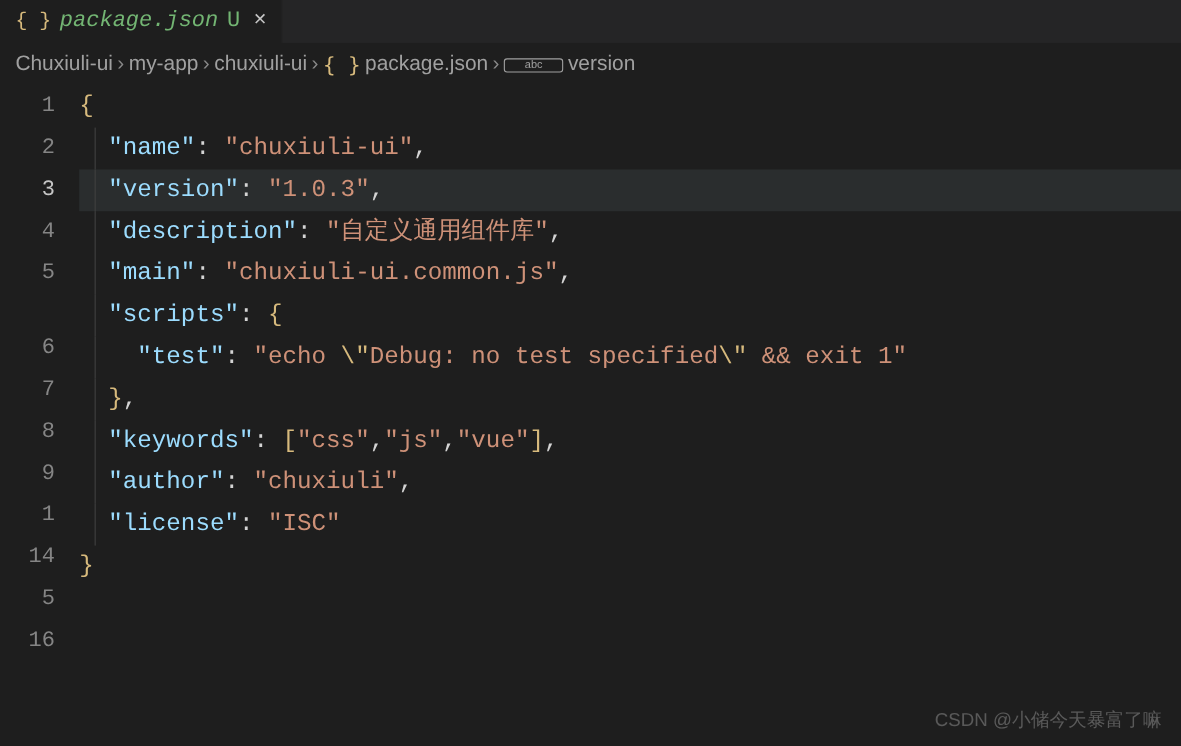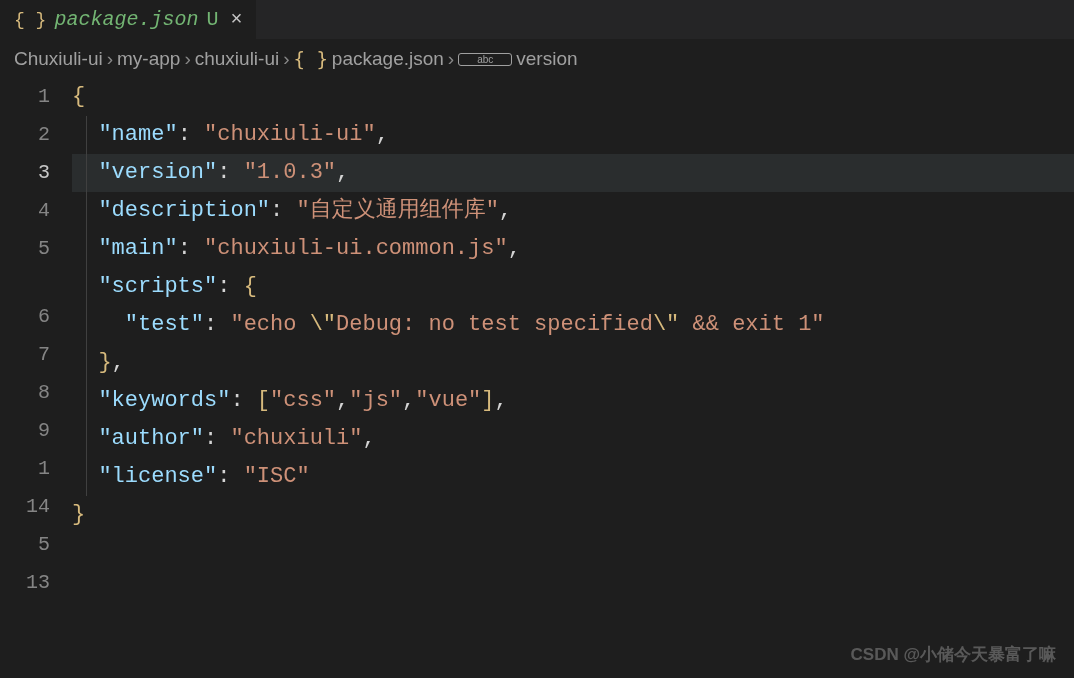--- a/index.html
+++ b/index.html
@@ -154,7 +154,7 @@
     <div class="lineno">1</div>
     <div class="lineno">14</div>
     <div class="lineno">5</div>
-    <div class="lineno">13</div>
+    <div class="lineno">16</div>
   </div>
   <div class="code">
     <div class="code-line"><span class="brace">{</span></div>

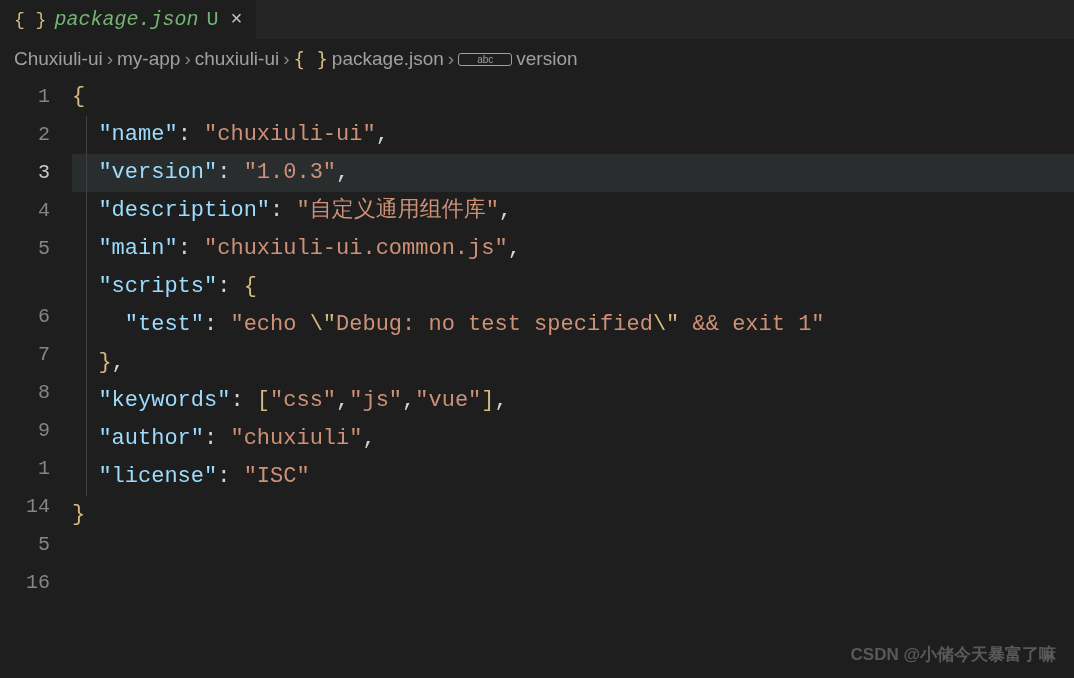--- a/index.html
+++ b/index.html
@@ -110,7 +110,6 @@
     color: rgba(200,200,200,0.35);
     font-family: 'Segoe UI', sans-serif;
     font-size: 17px;
-    font-weight: bold;
   }
 </style>
 </head>

